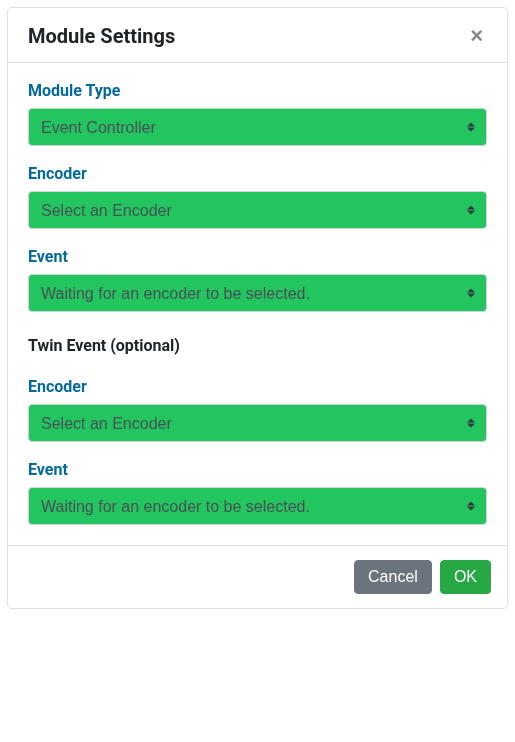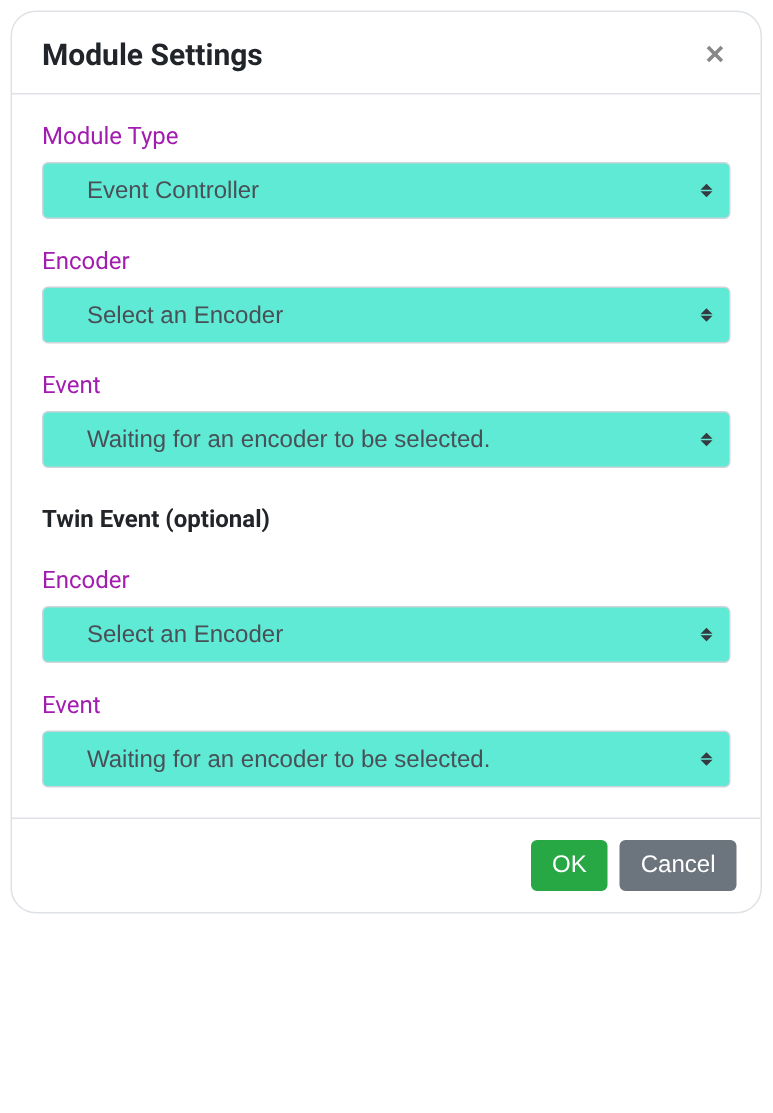--- a/index.html
+++ b/index.html
@@ -13,7 +13,7 @@
       width: 501px;
       margin: 7px;
       border: 1px solid #dee2e6;
-      border-radius: 17px;
+      border-radius: 5px;
       background: #fff;
     }
     .modal-header {

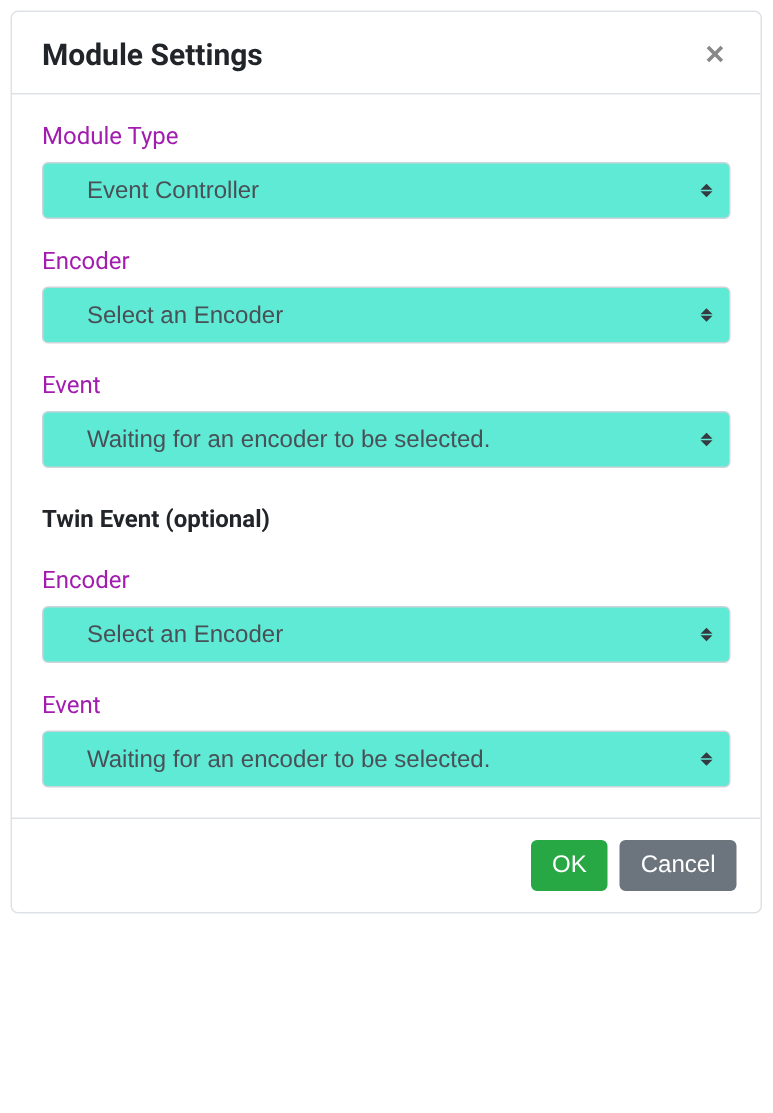--- a/index.html
+++ b/index.html
@@ -48,9 +48,9 @@
     .form-label {
       display: block;
       font-size: 16px;
-      color: #a21caf;
+      color: #0369a1;
       margin-bottom: 8px;
-      font-weight: 400;
+      font-weight: 700;
     }
     .section-label {
       display: block;

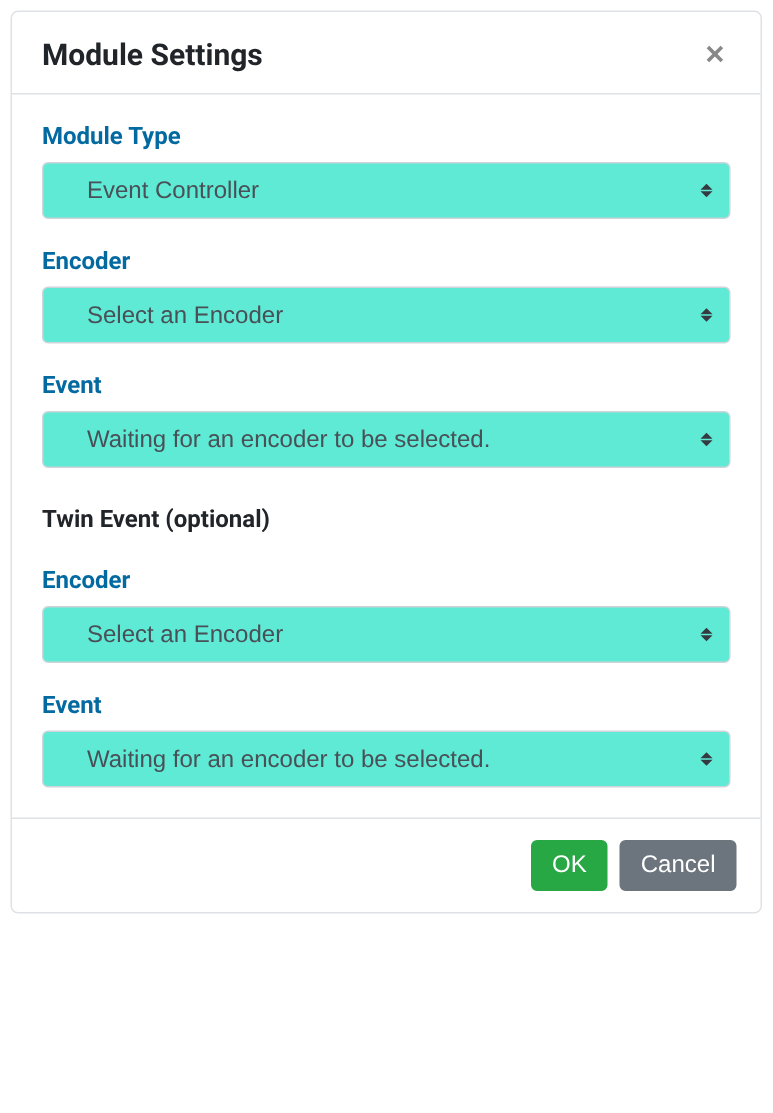--- a/index.html
+++ b/index.html
@@ -66,10 +66,10 @@
     }
     .form-select {
       width: 100%;
-      padding: 8px 30px 8px 29px;
+      padding: 8px 30px 8px 12px;
       font-size: 16px;
       color: #495057;
-      background: #5eead4;
+      background: #22c55e;
       border: 1px solid #ced4da;
       border-radius: 4px;
       appearance: none;

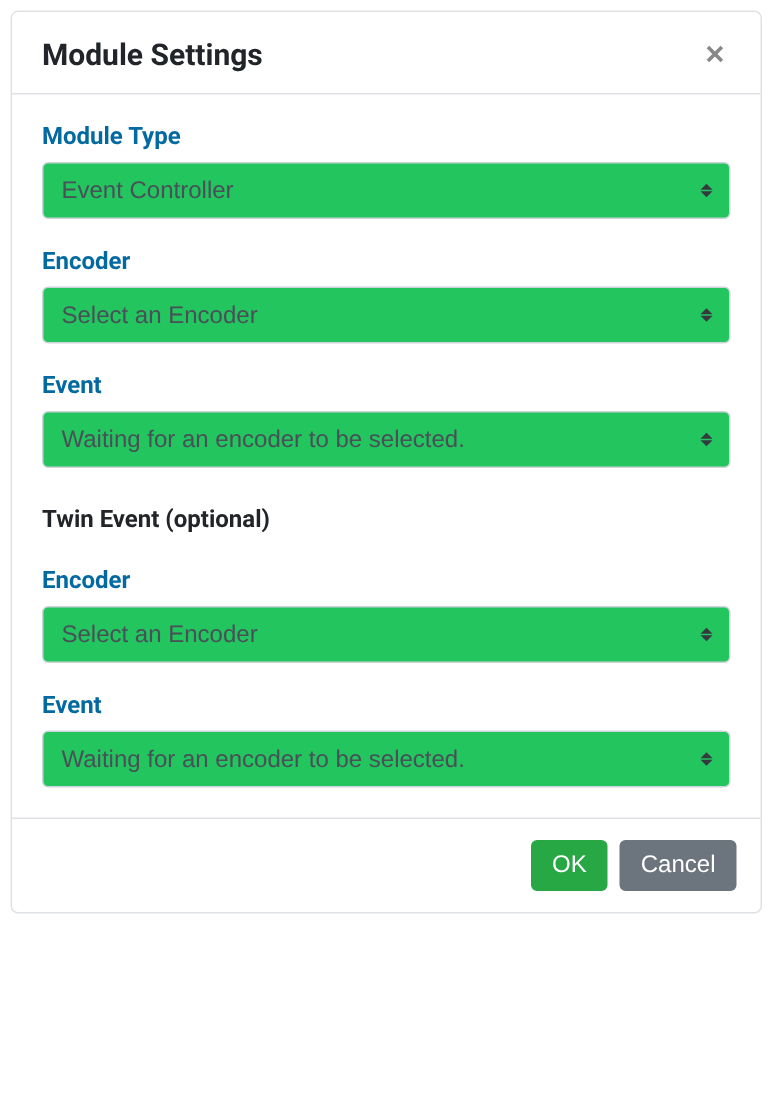--- a/index.html
+++ b/index.html
@@ -213,8 +213,8 @@
   </div>
 
   <div class="modal-footer">
+    <button class="btn btn-secondary">Cancel</button>
     <button class="btn btn-success">OK</button>
-    <button class="btn btn-secondary">Cancel</button>
   </div>
 </div>
 

